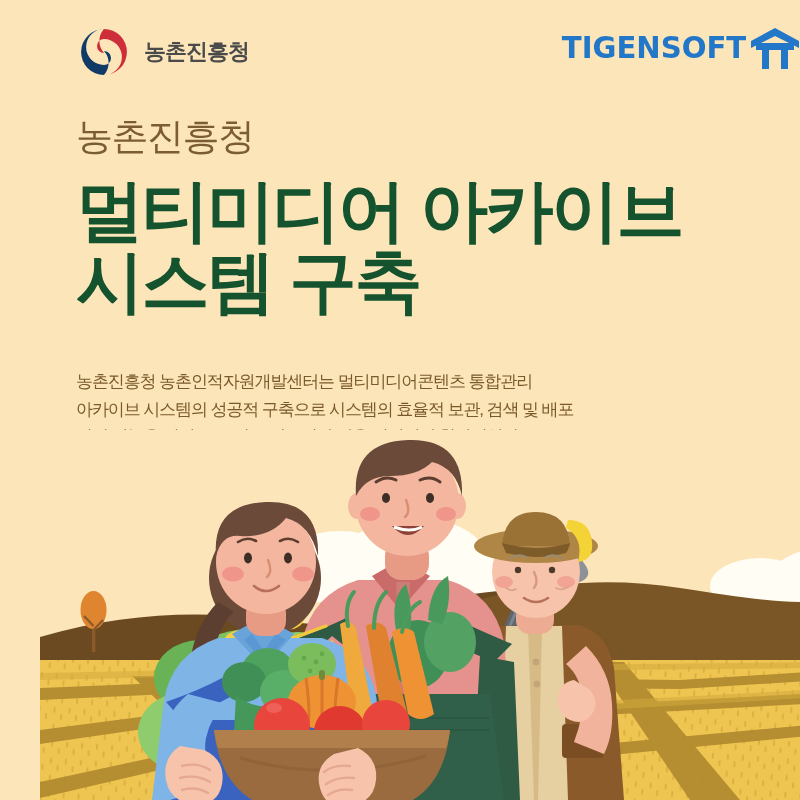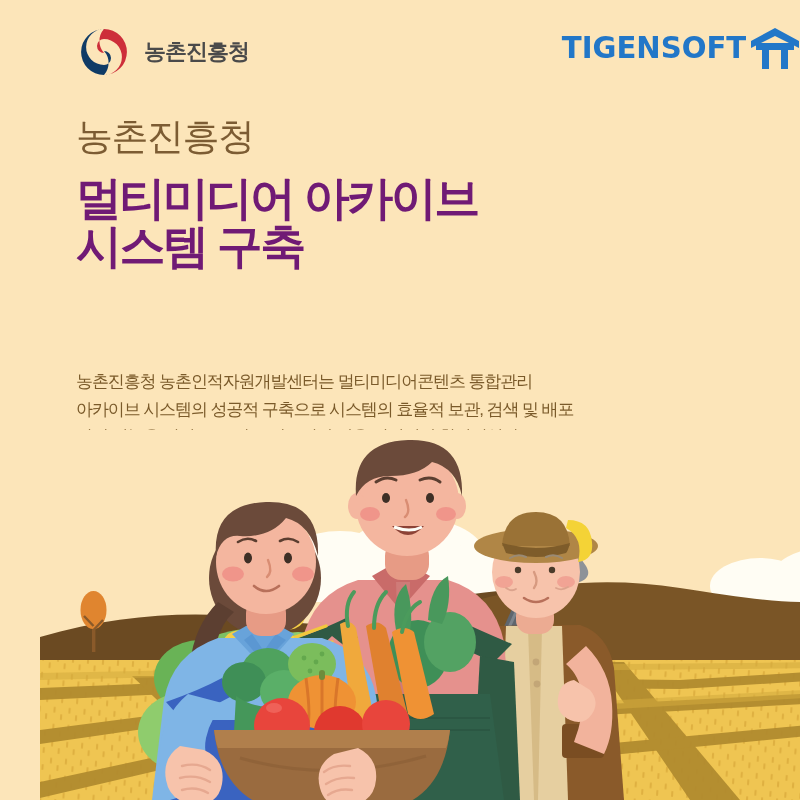--- a/index.html
+++ b/index.html
@@ -24,8 +24,8 @@
   
   .eyebrow{position:absolute;left:36px;top:118px;font-size:37px;color:#7c5c33;
       font-weight:300;letter-spacing:-1.5px;line-height:1;}
-  .title{position:absolute;left:36px;top:175px;width:720px;color:#701a75;
-      font-size:46px;font-weight:800;line-height:1.04;letter-spacing:-2.5px;}
+  .title{position:absolute;left:36px;top:175px;width:720px;color:#14532d;
+      font-size:68px;font-weight:800;line-height:1.04;letter-spacing:-2.5px;}
   .title .ln{display:block;}
   .body-copy{position:absolute;left:36px;top:368px;width:740px;color:#7a5a2a;
       font-size:17px;line-height:1.62;letter-spacing:-1.1px;font-weight:400;}

